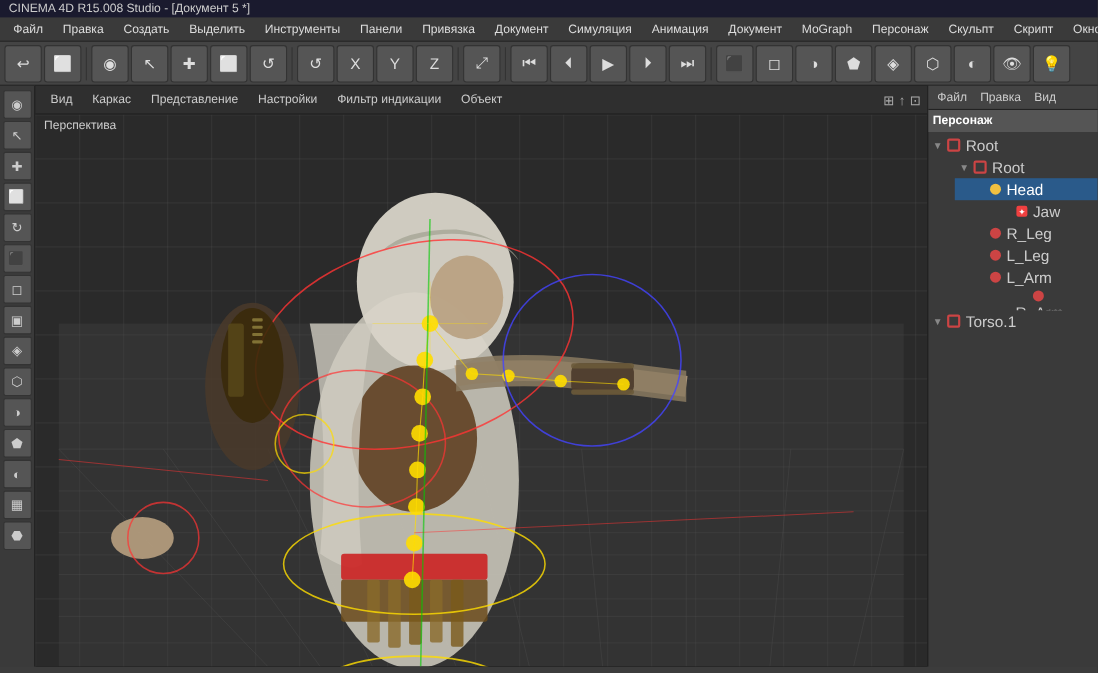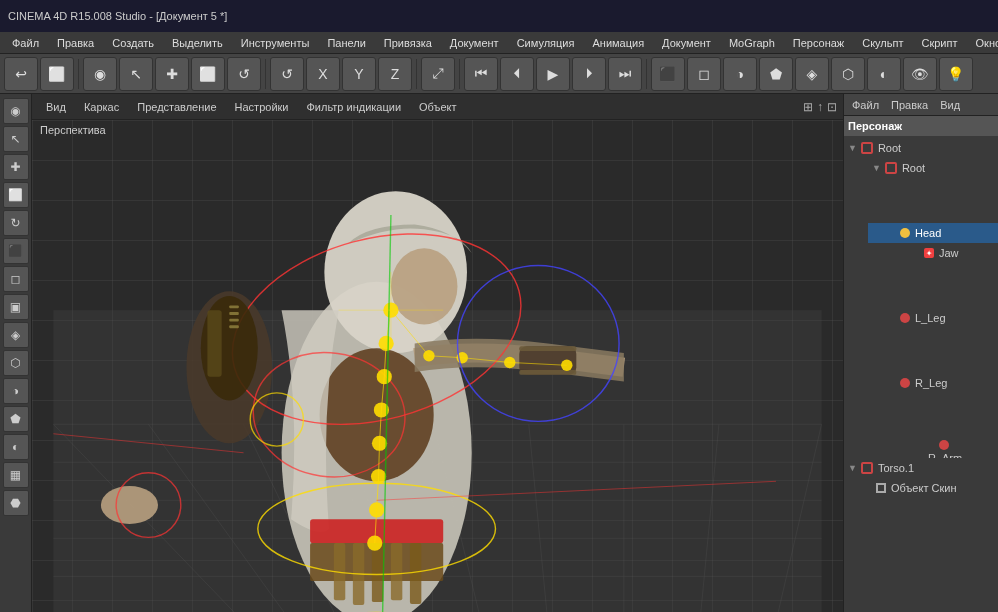--- a/index.html
+++ b/index.html
@@ -8,7 +8,7 @@
     
     #titlebar {
       background: #1a1a2e;
-      height: 32px;
+      height: 16px;
       display: flex;
       align-items: center;
       padding: 0 8px;

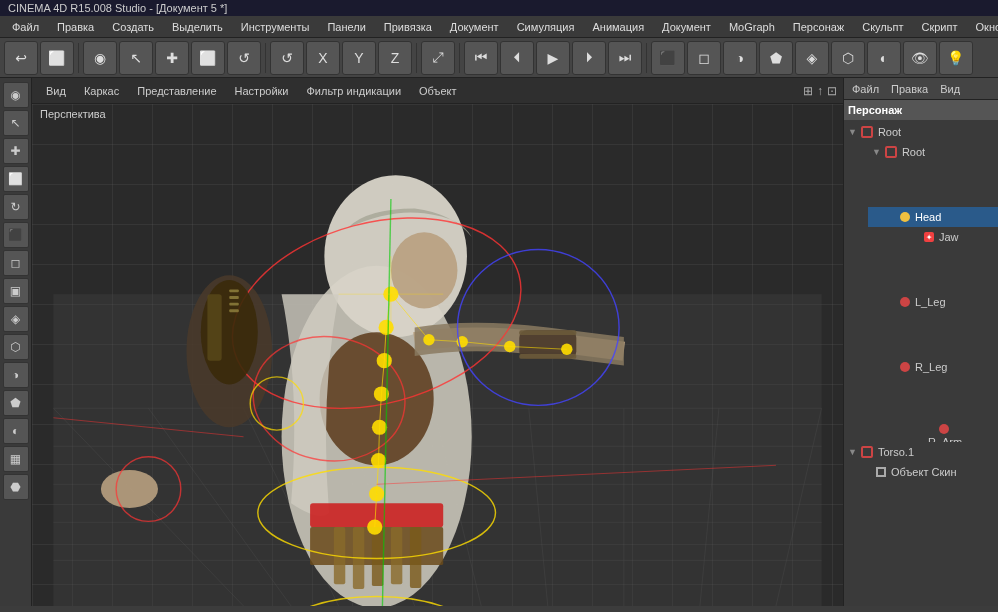--- a/index.html
+++ b/index.html
@@ -219,7 +219,7 @@
       flex-shrink: 0;
     }
     .tree-label {
-      font-size: 11px;
+      font-size: 14px;
       white-space: nowrap;
       overflow: hidden;
     }

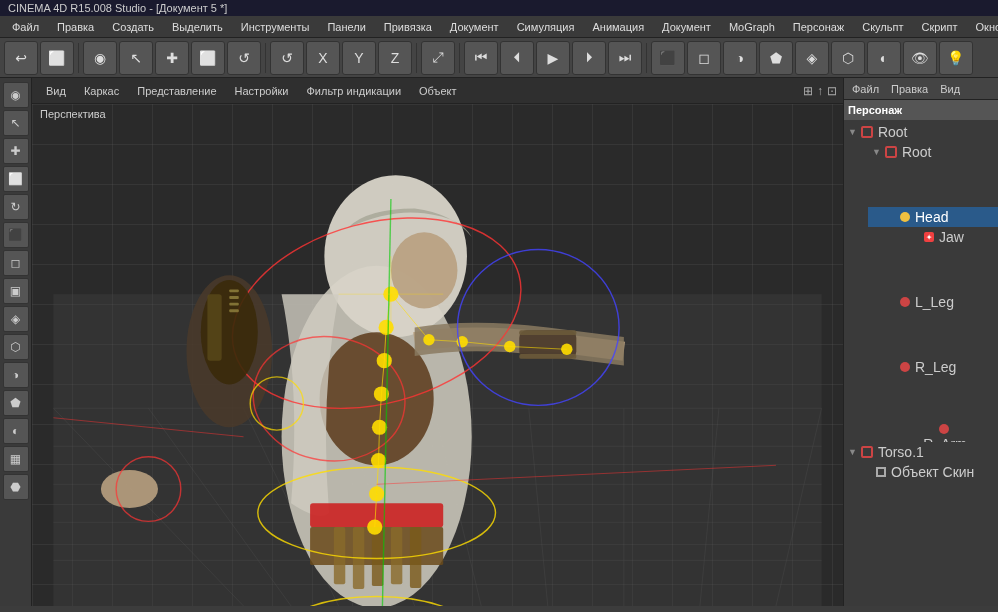--- a/index.html
+++ b/index.html
@@ -211,7 +211,7 @@
     .tree-item.header-item { background: #555; color: #fff; font-weight: bold; }
 
     .tree-indent-1 { margin-left: 12px; }
-    .tree-indent-2 { margin-left: 24px; margin-top: 45px; }
+    .tree-indent-2 { margin-left: 24px; }
     .tree-indent-3 { margin-left: 36px; }
     .tree-arrow {
       font-size: 9px;

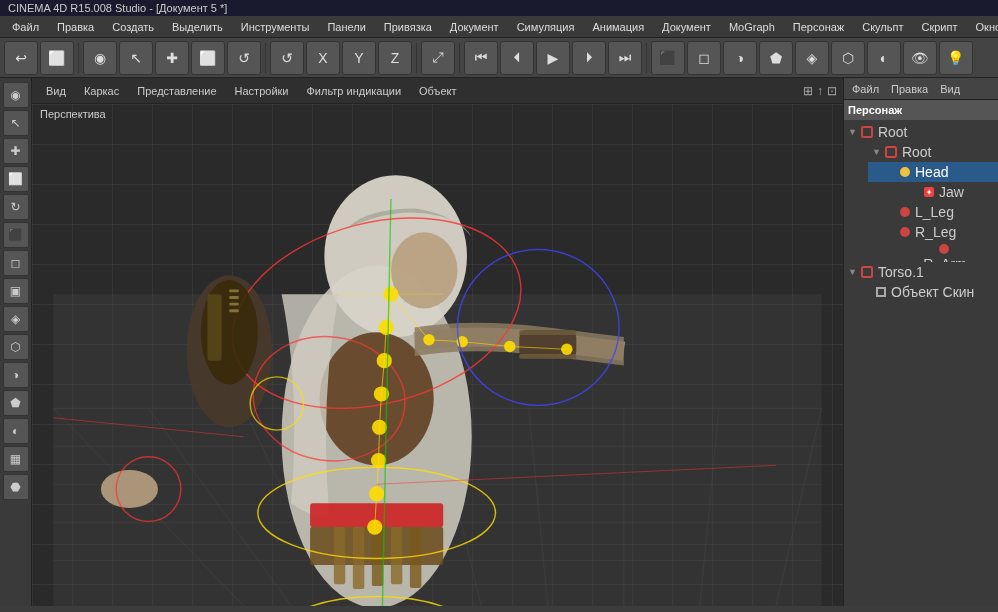--- a/index.html
+++ b/index.html
@@ -487,12 +487,12 @@
         <div class="tree-item tree-indent-2" style="padding-left: 28px;">
           <span class="tree-arrow" style="margin-right: 2px;"></span>
           <span style="display: inline-block; width: 10px; height: 10px; background: rgb(204, 68, 68); border-radius: 50%; margin-right: 3px; flex-shrink: 0;"></span>
-          <span class="tree-label">L_Leg</span>
+          <span class="tree-label">R_Leg</span>
         </div>
         <div class="tree-item tree-indent-2" style="padding-left: 28px;">
           <span class="tree-arrow" style="margin-right: 2px;"></span>
           <span style="display: inline-block; width: 10px; height: 10px; background: rgb(204, 68, 68); border-radius: 50%; margin-right: 3px; flex-shrink: 0;"></span>
-          <span class="tree-label">R_Leg</span>
+          <span class="tree-label">L_Leg</span>
         </div>
         <div class="tree-item tree-indent-2" style="padding-left: 28px; flex-direction: column;">
           <span class="tree-arrow" style="margin-right: 2px;"></span>

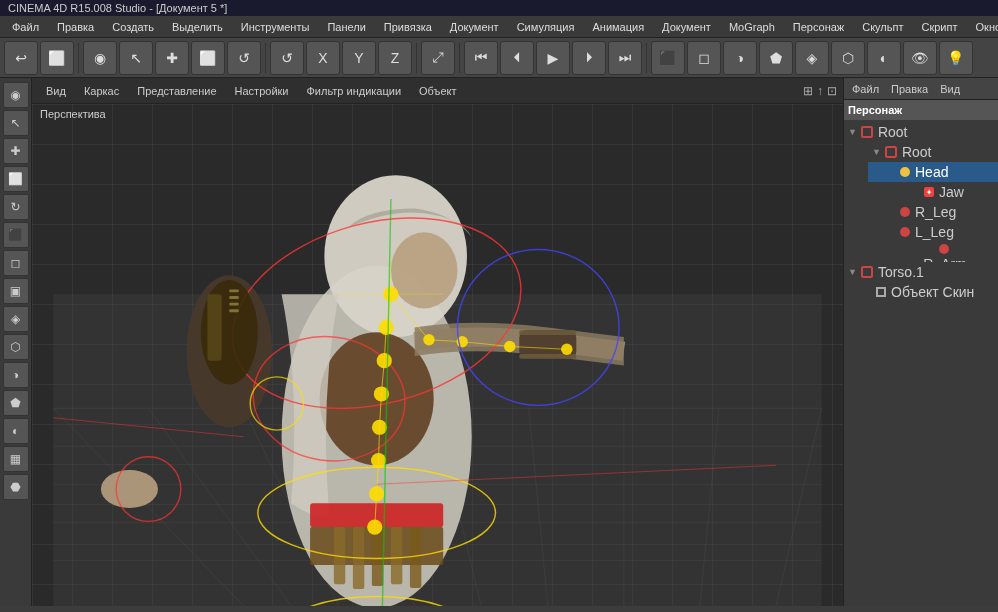--- a/index.html
+++ b/index.html
@@ -494,6 +494,11 @@
           <span style="display: inline-block; width: 10px; height: 10px; background: rgb(204, 68, 68); border-radius: 50%; margin-right: 3px; flex-shrink: 0;"></span>
           <span class="tree-label">L_Leg</span>
         </div>
+        <div class="tree-item tree-indent-2" style="padding-left: 28px;">
+          <span class="tree-arrow" style="margin-right: 2px;"></span>
+          <span style="display: inline-block; width: 10px; height: 10px; background: rgb(204, 68, 68); border-radius: 50%; margin-right: 3px; flex-shrink: 0;"></span>
+          <span class="tree-label">L_Arm</span>
+        </div>
         <div class="tree-item tree-indent-2" style="padding-left: 28px; flex-direction: column;">
           <span class="tree-arrow" style="margin-right: 2px;"></span>
           <span style="display: inline-block; width: 10px; height: 10px; background: rgb(204, 68, 68); border-radius: 50%; margin-right: 3px; flex-shrink: 0;"></span>

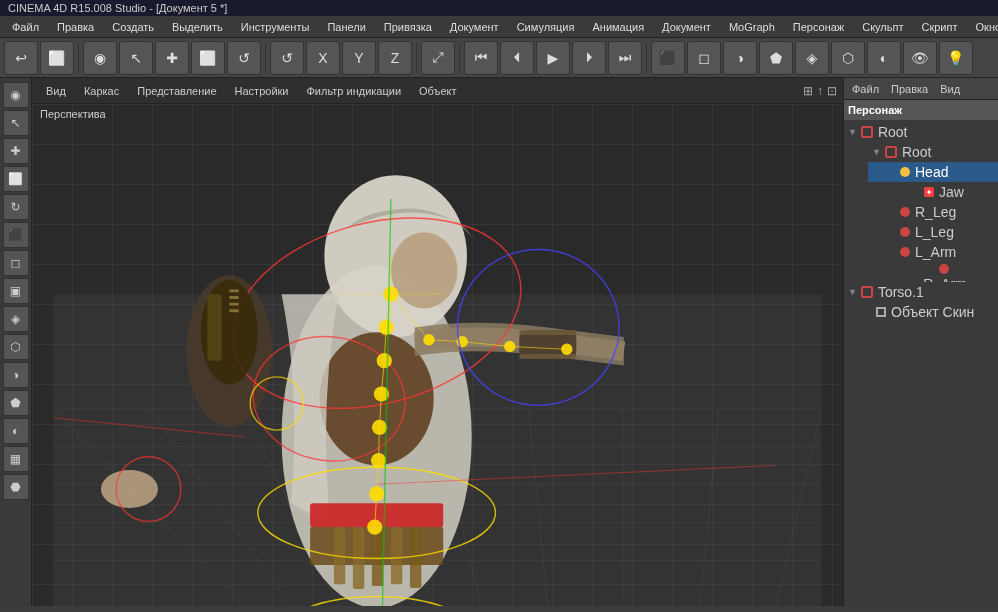--- a/index.html
+++ b/index.html
@@ -509,11 +509,6 @@
           <span style="display: inline-block; width: 12px; height: 12px; border: 2px solid rgb(204, 68, 68); border-radius: 2px; margin-right: 3px; flex-shrink: 0;"></span>
           <span class="tree-label">Torso.1</span>
         </div>
-        <div class="tree-item tree-indent-1" style="padding-left: 16px;">
-          <span class="tree-arrow" style="margin-right: 2px;"></span>
-          <span style="display: inline-block; width: 10px; height: 10px; border: 2px solid rgb(170, 170, 170); margin-right: 3px; flex-shrink: 0;"></span>
-          <span class="tree-label">Объект Скин</span>
-        </div>
       </div>
   </div>
 

